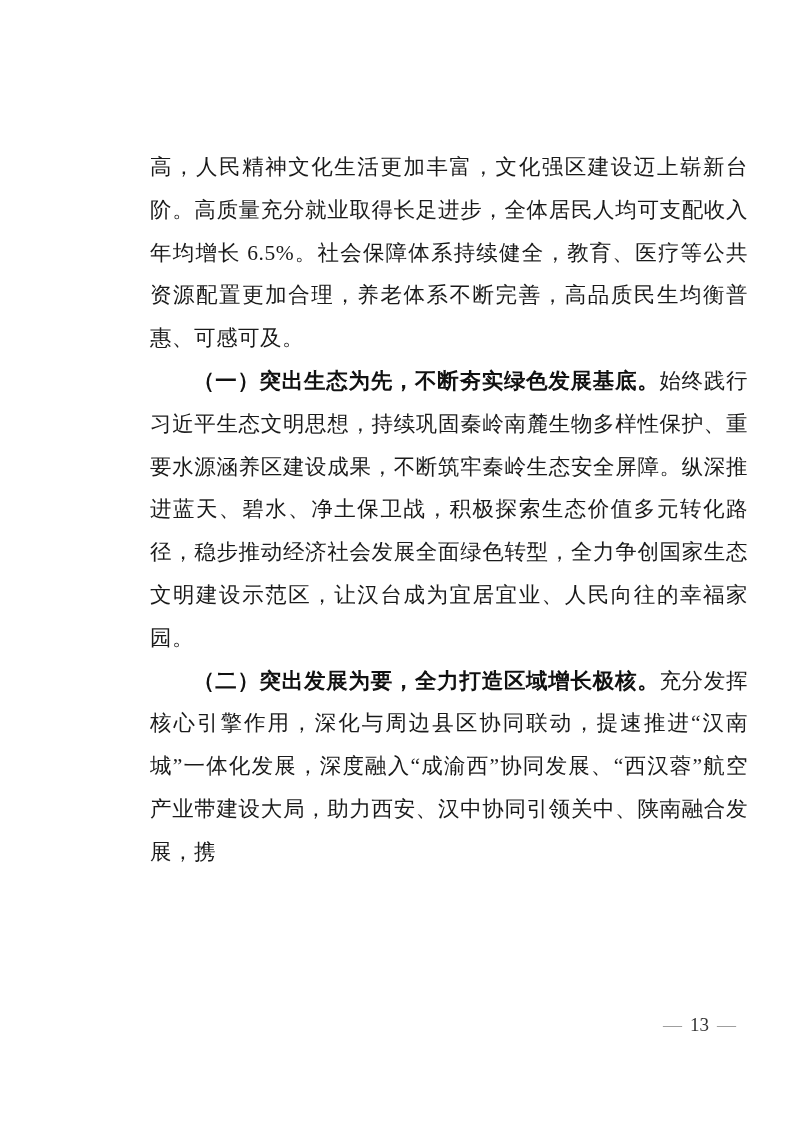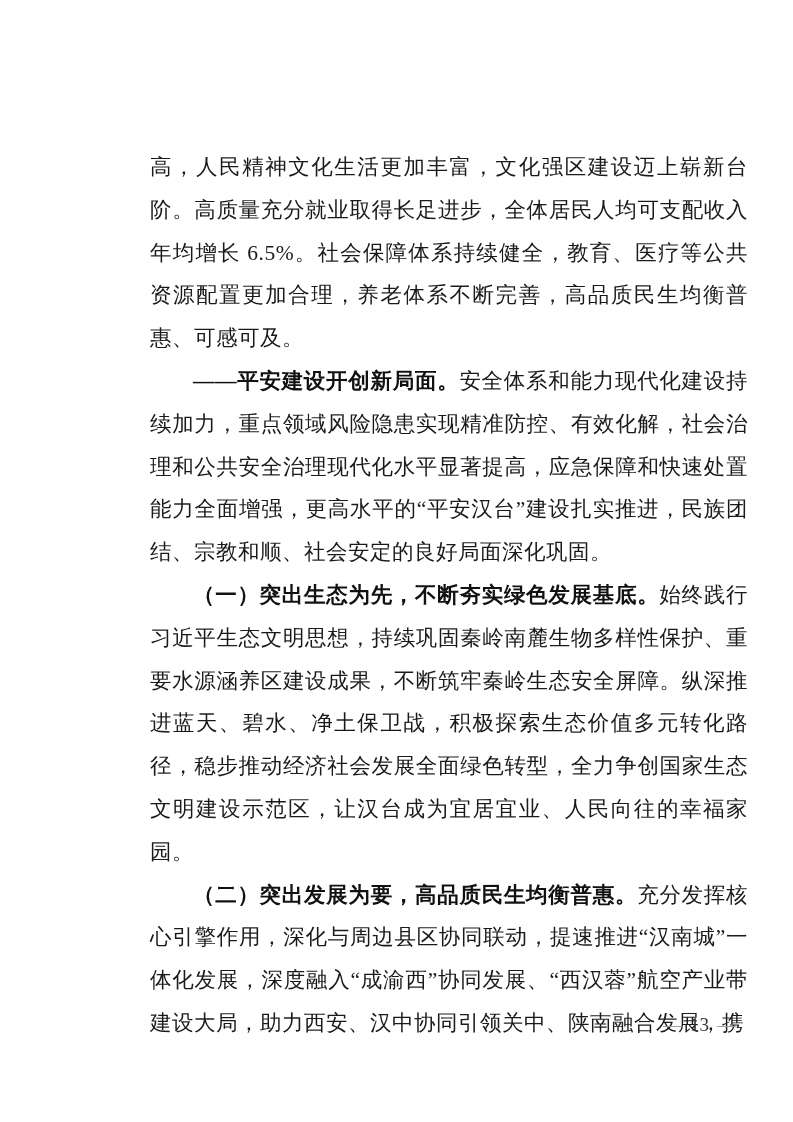--- a/index.html
+++ b/index.html
@@ -66,7 +66,6 @@
 
     <p class="para"><span>高，人民精神文化生活更加丰富，文化强区建设迈上崭新台阶。高质量充分就业取得长足进步，全体居民人均可支配收入年均增长 6.5%。社会保障体系持续健全，教育、医疗等公共资源配置更加合理，养老体系不断完善，高品质民生均衡普惠、可感可及。</span></p>
 
-    <p class="para indent"><b class="lead">——平安建设开创新局面。</b><span>安全体系和能力现代化建设持续加力，重点领域风险隐患实现精准防控、有效化解，社会治理和公共安全治理现代化水平显著提高，应急保障和快速处置能力全面增强，更高水平的“平安汉台”建设扎实推进，民族团结、宗教和顺、社会安定的良好局面深化巩固。</span></p>
 
 
     <p class="para indent"><b class="lead">（一）突出生态为先，不断夯实绿色发展基底。</b><span>始终践行习近平生态文明思想，持续巩固秦岭南麓生物多样性保护、重要水源涵养区建设成果，不断筑牢秦岭生态安全屏障。纵深推进蓝天、碧水、净土保卫战，积极探索生态价值多元转化路径，稳步推动经济社会发展全面绿色转型，全力争创国家生态文明建设示范区，让汉台成为宜居宜业、人民向往的幸福家园。</span></p>

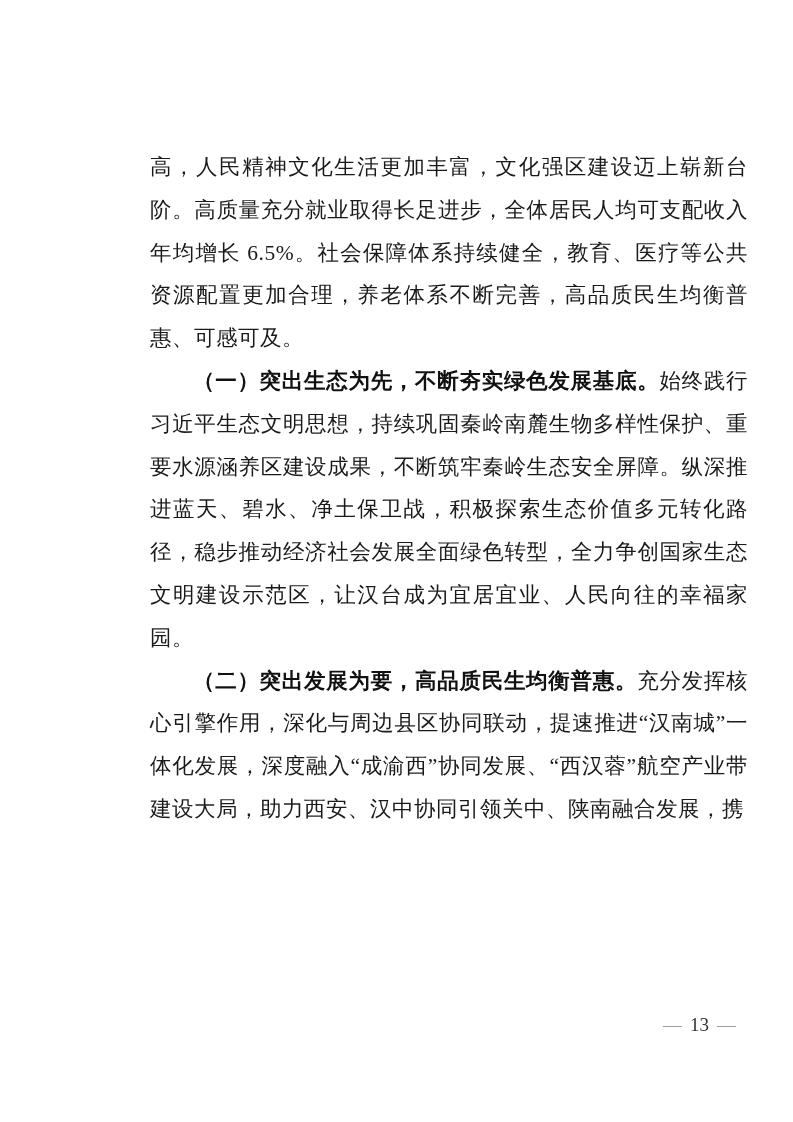--- a/index.html
+++ b/index.html
@@ -70,7 +70,7 @@
 
     <p class="para indent"><b class="lead">（一）突出生态为先，不断夯实绿色发展基底。</b><span>始终践行习近平生态文明思想，持续巩固秦岭南麓生物多样性保护、重要水源涵养区建设成果，不断筑牢秦岭生态安全屏障。纵深推进蓝天、碧水、净土保卫战，积极探索生态价值多元转化路径，稳步推动经济社会发展全面绿色转型，全力争创国家生态文明建设示范区，让汉台成为宜居宜业、人民向往的幸福家园。</span></p>
 
-    <p class="para indent"><b class="lead">（二）突出发展为要，高品质民生均衡普惠。</b><span>充分发挥核心引擎作用，深化与周边县区协同联动，提速推进“汉南城”一体化发展，深度融入“成渝西”协同发展、“西汉蓉”航空产业带建设大局，助力西安、汉中协同引领关中、陕南融合发展，携</span></p>
+    <p class="para indent"><b class="lead">（二）突出发展为要，全力打造区域增长极核。</b><span>充分发挥核心引擎作用，深化与周边县区协同联动，提速推进“汉南城”一体化发展，深度融入“成渝西”协同发展、“西汉蓉”航空产业带建设大局，助力西安、汉中协同引领关中、陕南融合发展，携</span></p>
 
   </main>
 

